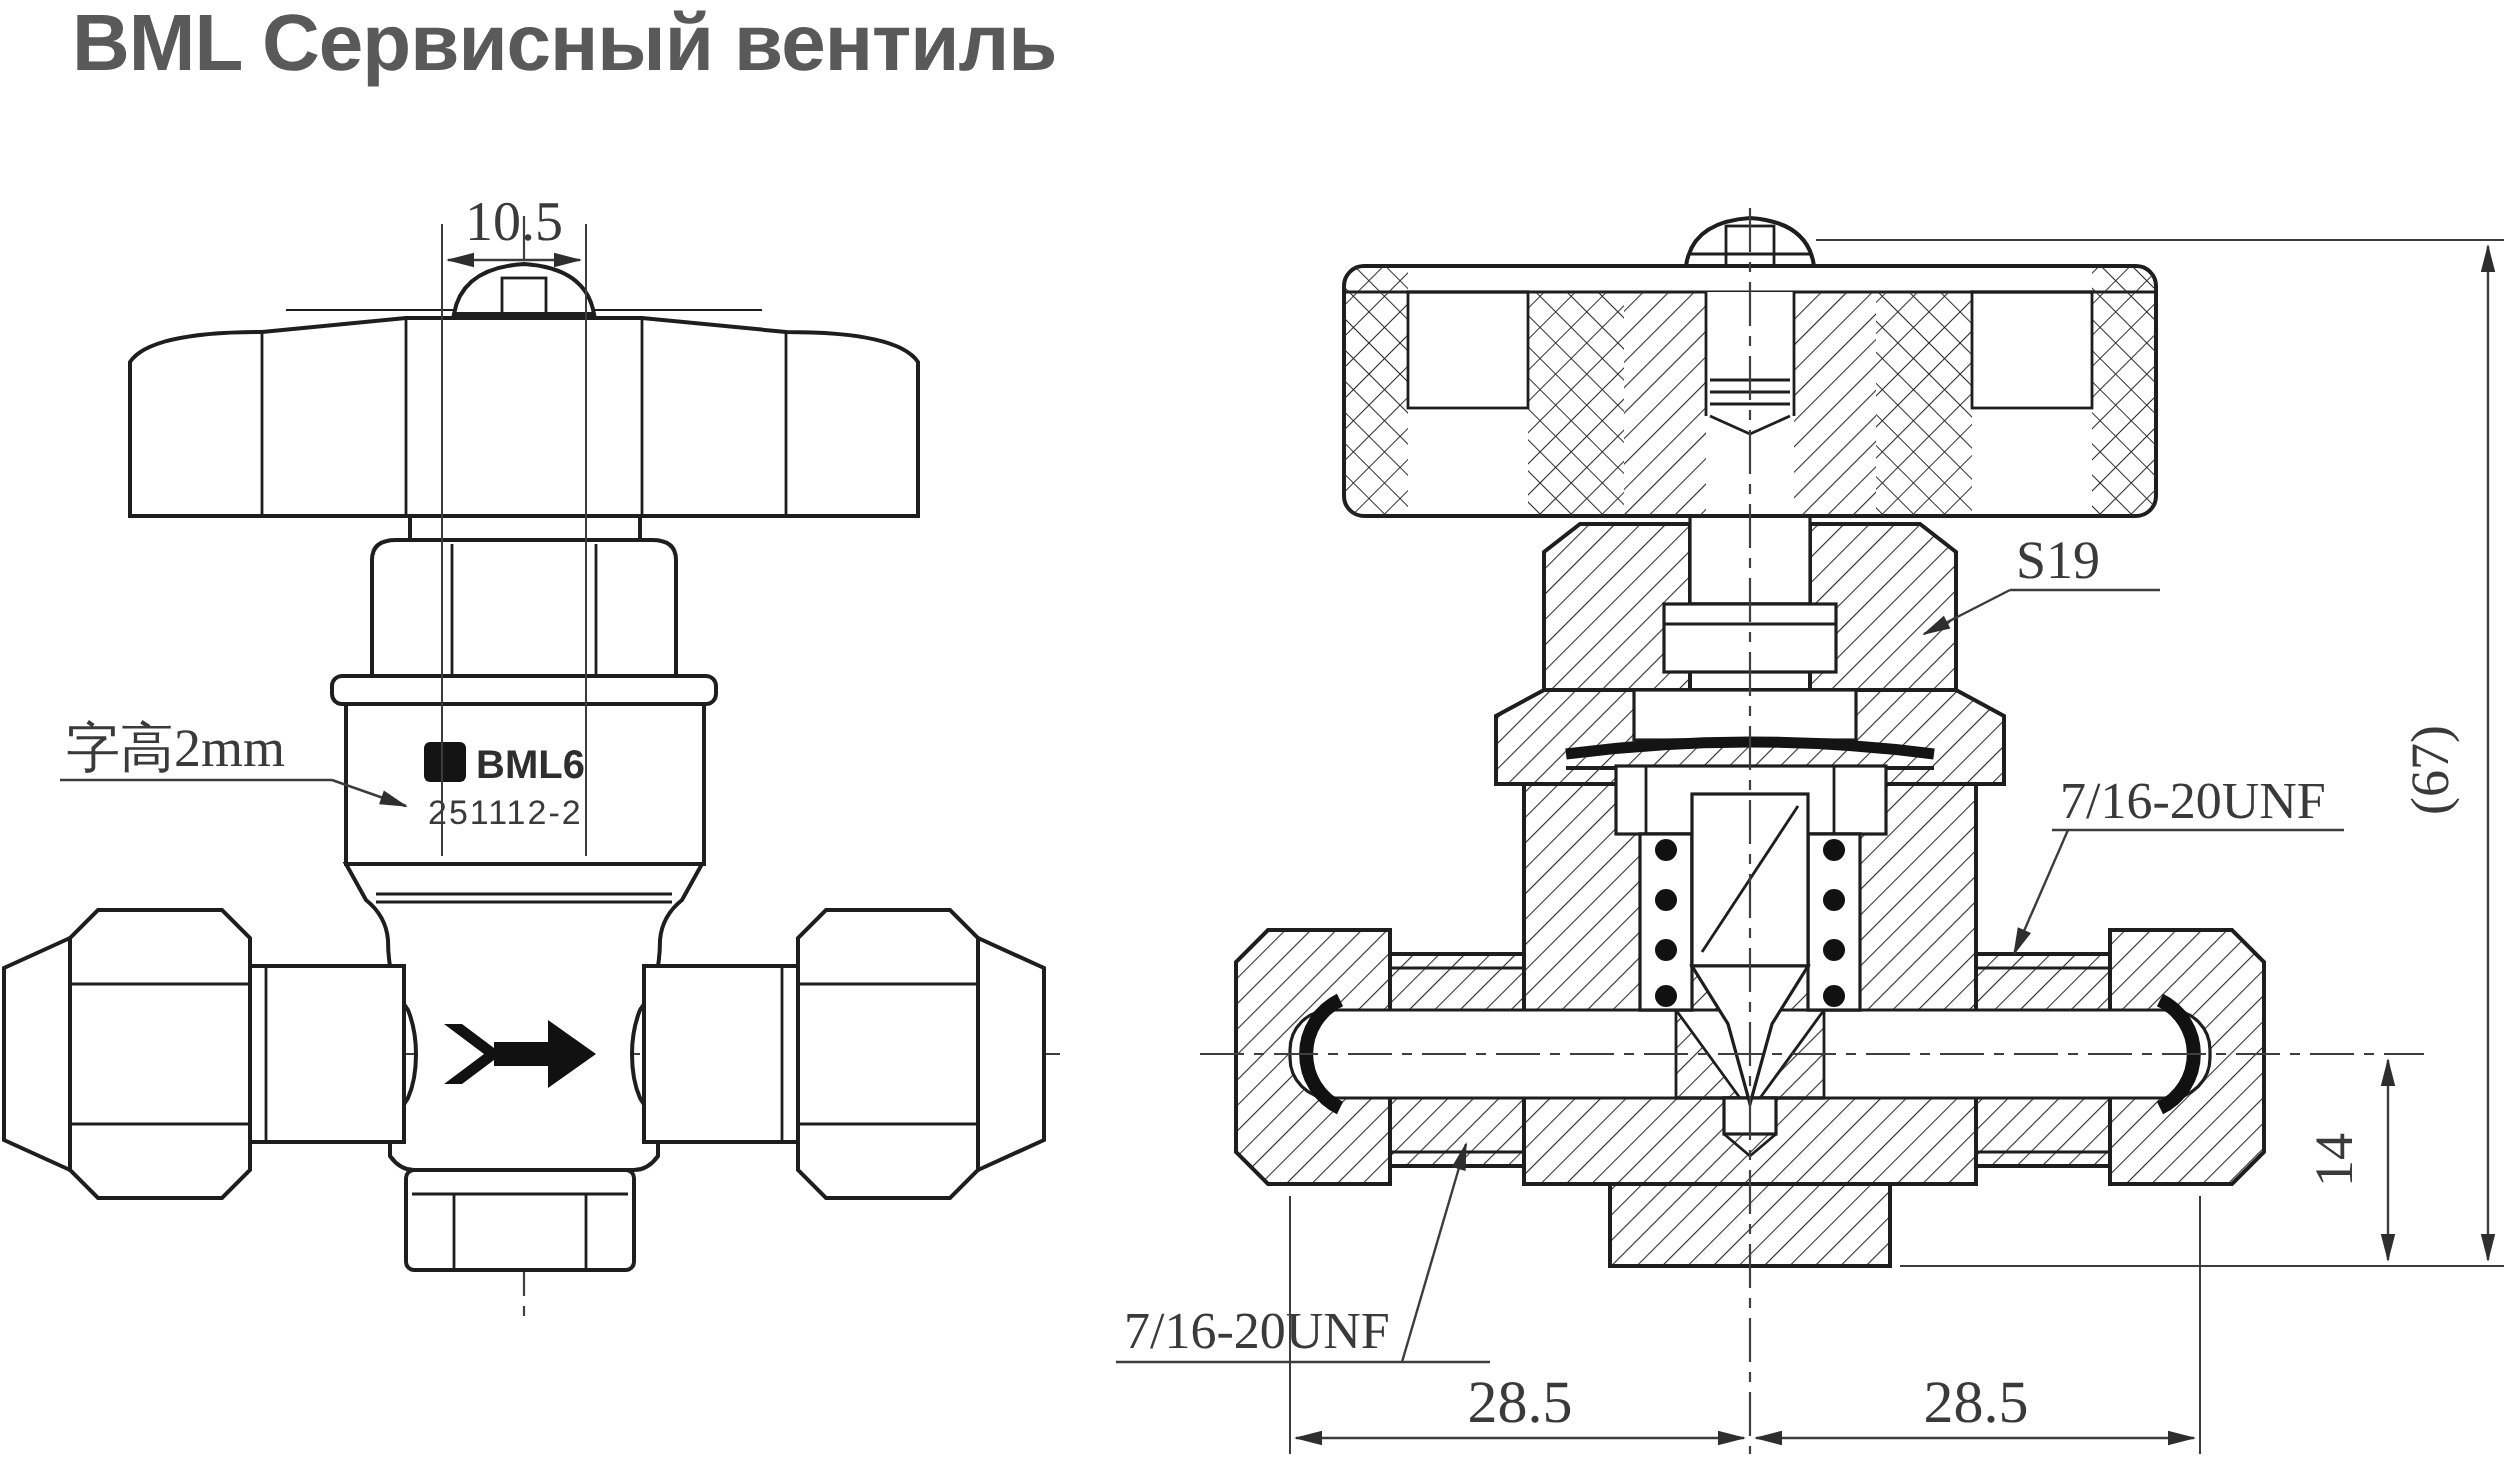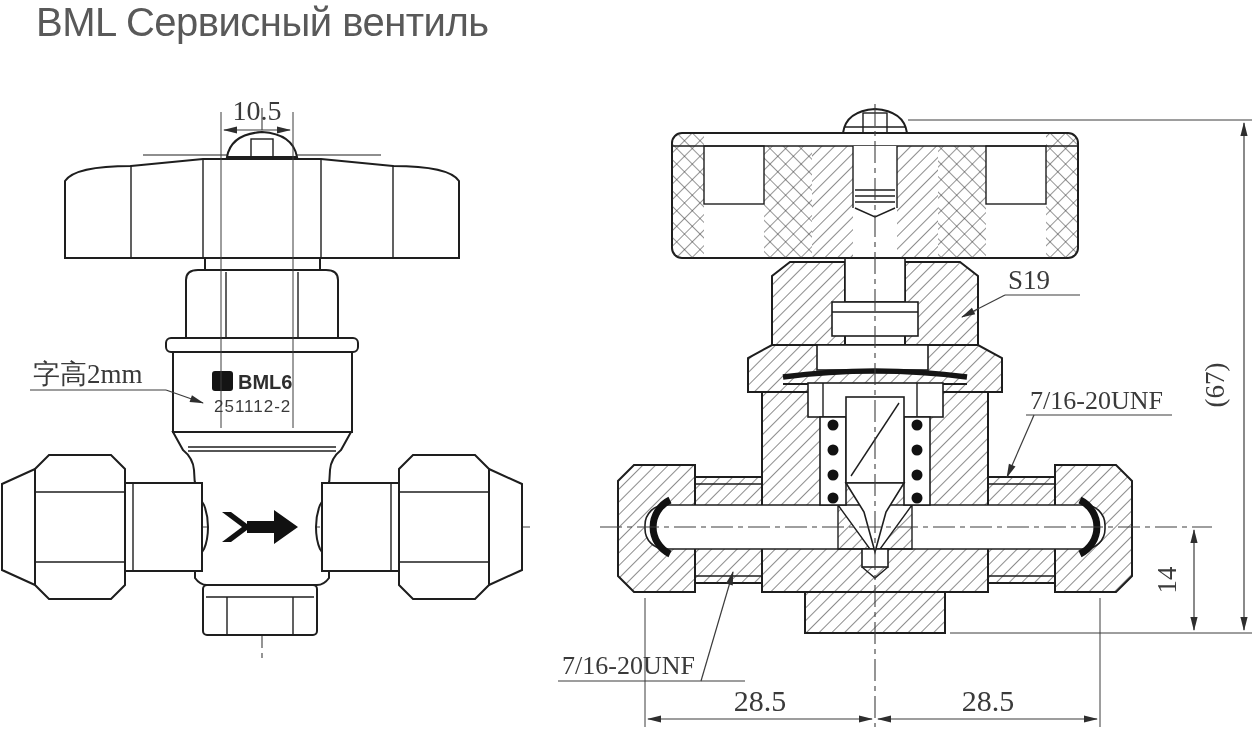--- a/index.html
+++ b/index.html
@@ -5,7 +5,7 @@
   html,body{margin:0;padding:0;background:#ffffff;}
   .page{position:relative;width:1256px;height:736px;background:#fff;overflow:hidden;
         font-family:"Liberation Sans",sans-serif;}
-  .page-title{position:absolute;left:36px;top:0px;margin:0;font-size:40px;font-weight:400;
+  .page-title{position:absolute;left:36px;top:0px;margin:0;font-size:40px;font-weight:700;
         letter-spacing:-0.5px;color:#595959;font-family:"Liberation Sans",sans-serif;}
   svg{position:absolute;left:0;top:0;}
   svg text{font-family:"Liberation Serif","DejaVu Serif",serif;fill:#3a3a3a;}

